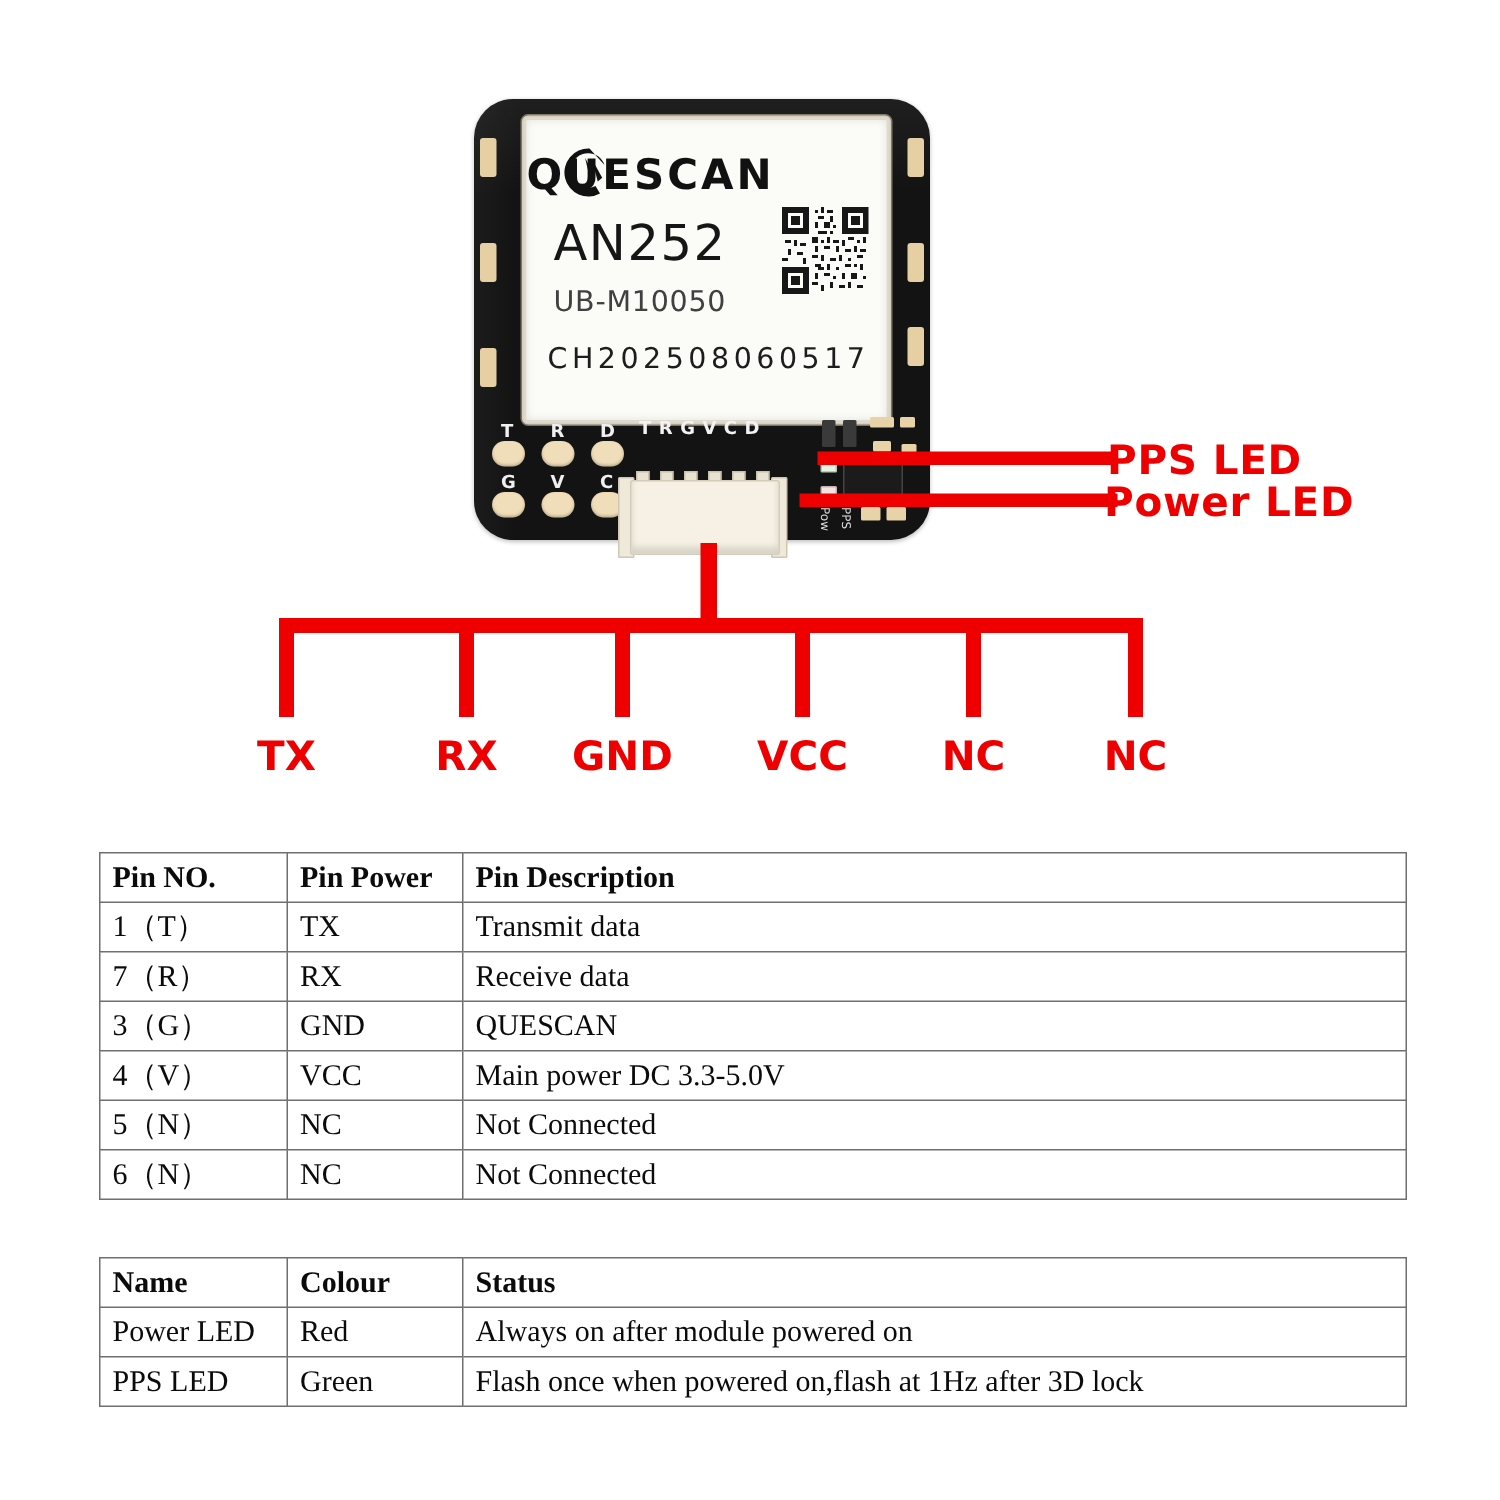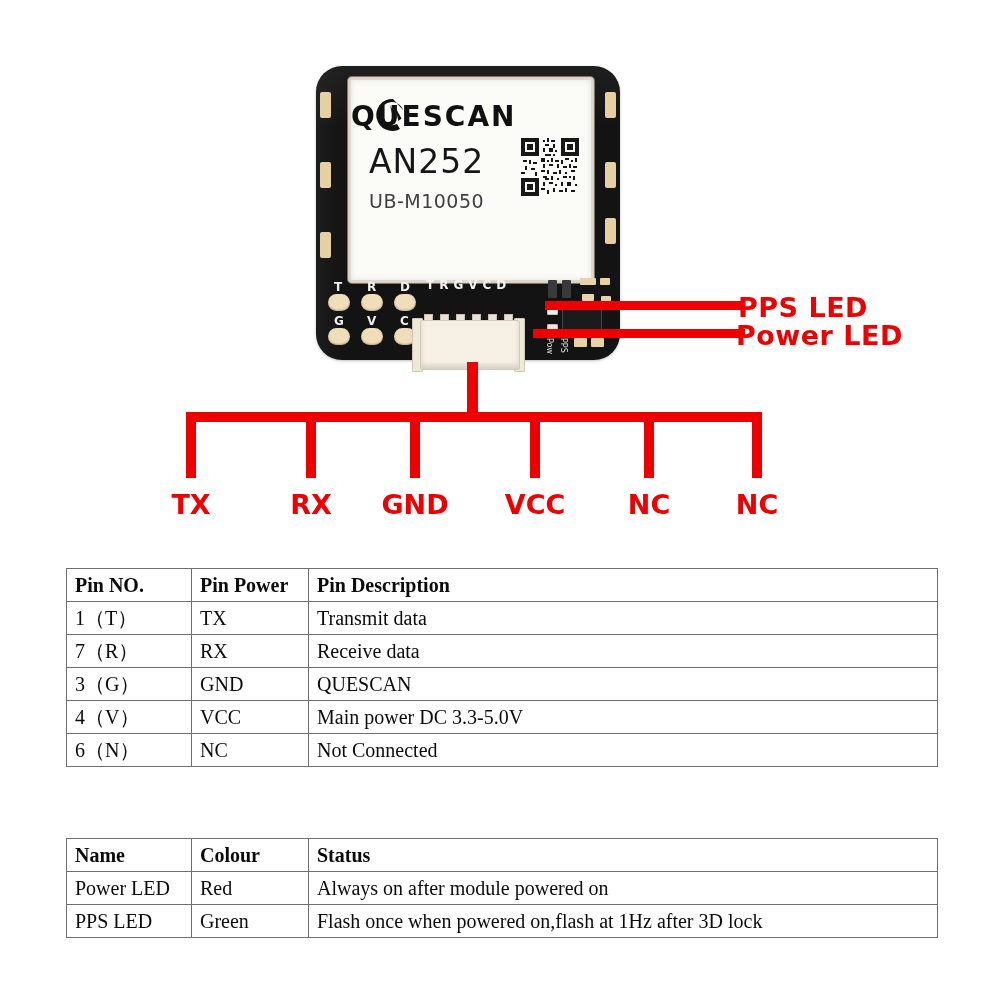--- a/index.html
+++ b/index.html
@@ -169,6 +169,7 @@
 
       <div class="model">AN252</div>
       <div class="submodel">UB-M10050</div>
+      <div class="serial">CH202508060517</div>
 
       <svg class="qr" viewBox="0 0 29 29" shape-rendering="crispEdges">
         <rect width="29" height="29" fill="#fbfbf7"></rect>

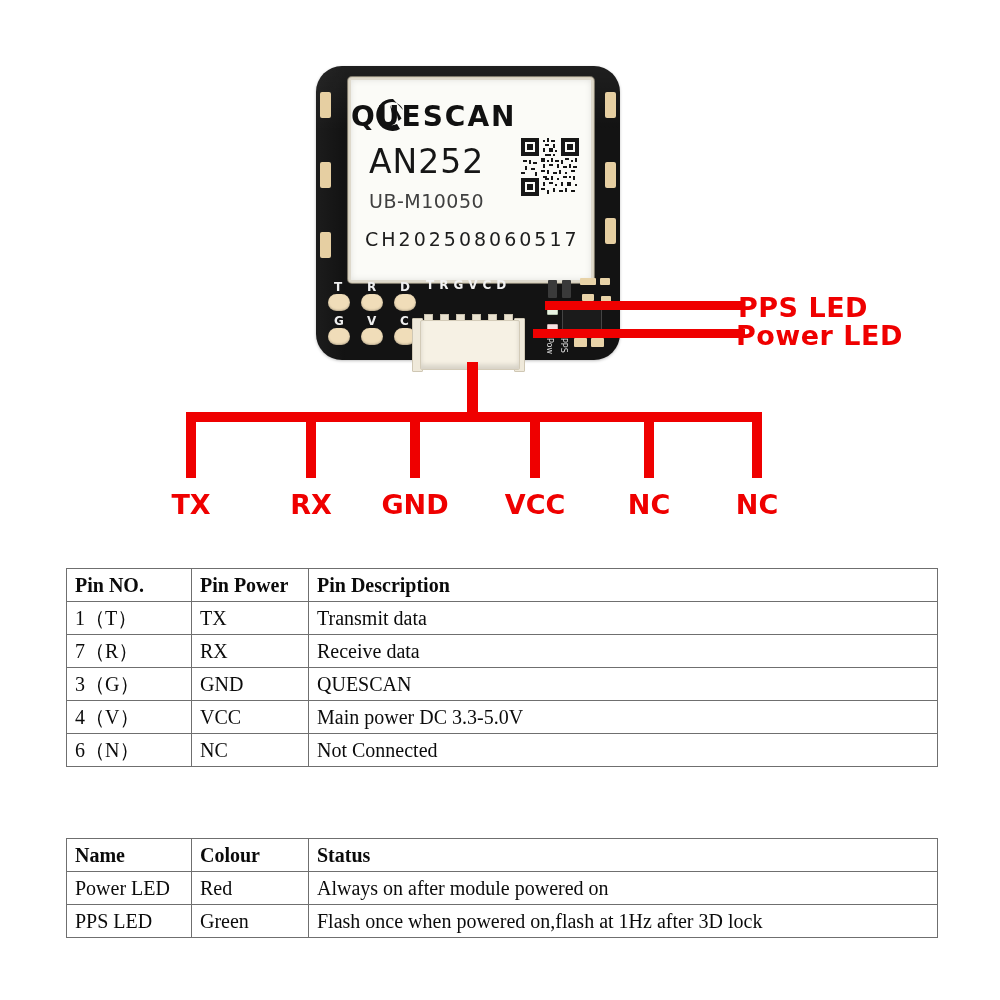--- a/index.html
+++ b/index.html
@@ -340,6 +340,11 @@
         <td>Main power DC 3.3-5.0V</td>
       </tr>
       <tr>
+        <td>5（N）</td>
+        <td>NC</td>
+        <td>Not Connected</td>
+      </tr>
+      <tr>
         <td>6（N）</td>
         <td>NC</td>
         <td>Not Connected</td>

